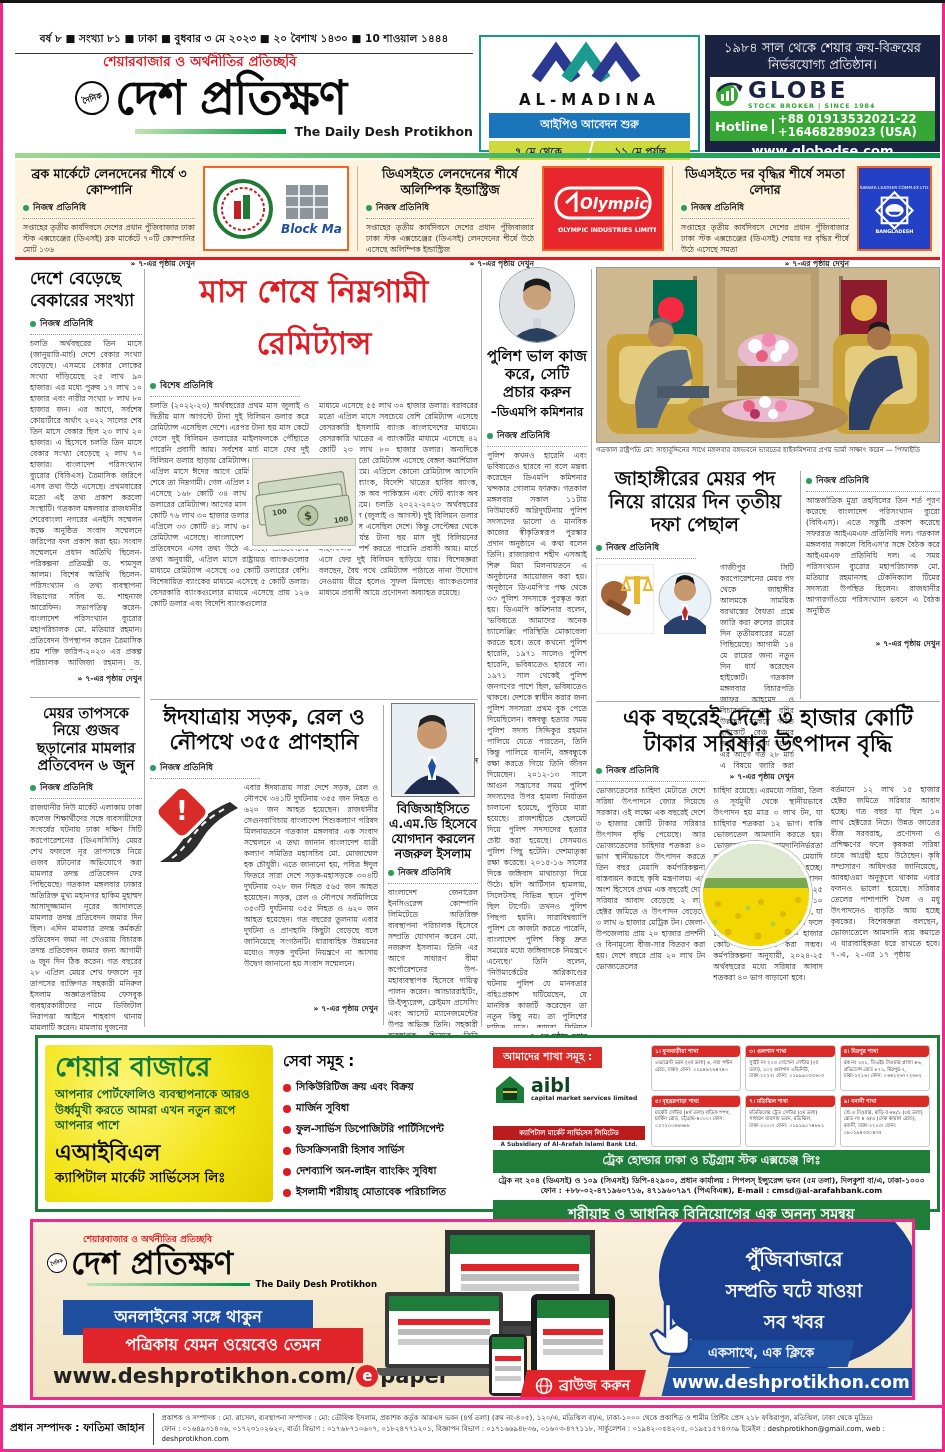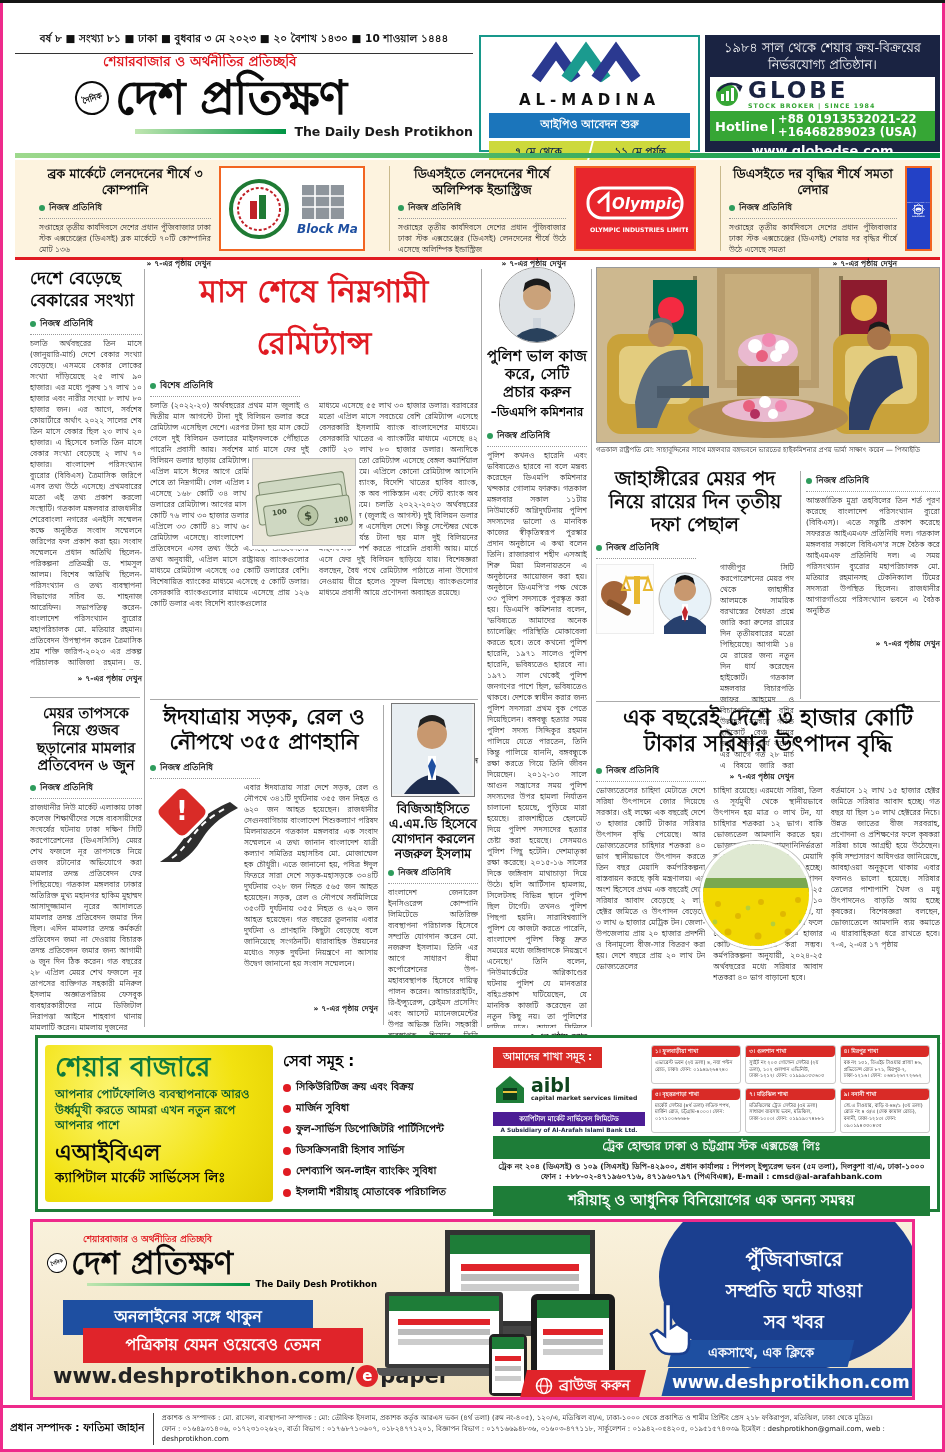--- a/index.html
+++ b/index.html
@@ -19,7 +19,7 @@
   .mast-sub{font-size:12.5px;font-weight:bold;color:#1a1a1a;}
   
   .teaser-strip{background:#fdf3df;border-bottom:3px solid #e01b22;display:flex;align-items:stretch;padding:6px 8px;gap:8px;}
-  .teaser{flex:1;min-width:0;margin-left:16px;}
+  .teaser{flex:1;min-width:0;}
   .teaser h3{margin:0 0 2px 0;font-size:12.5px;line-height:1.25;text-align:center;color:#0b0b0b;}
   .imgbox{border:2.5px solid #f26522;background:#fff;display:flex;align-items:center;justify-content:center;overflow:hidden;}
   .byline{display:flex;align-items:center;gap:4px;font-size:8.5px;font-weight:bold;color:#111;

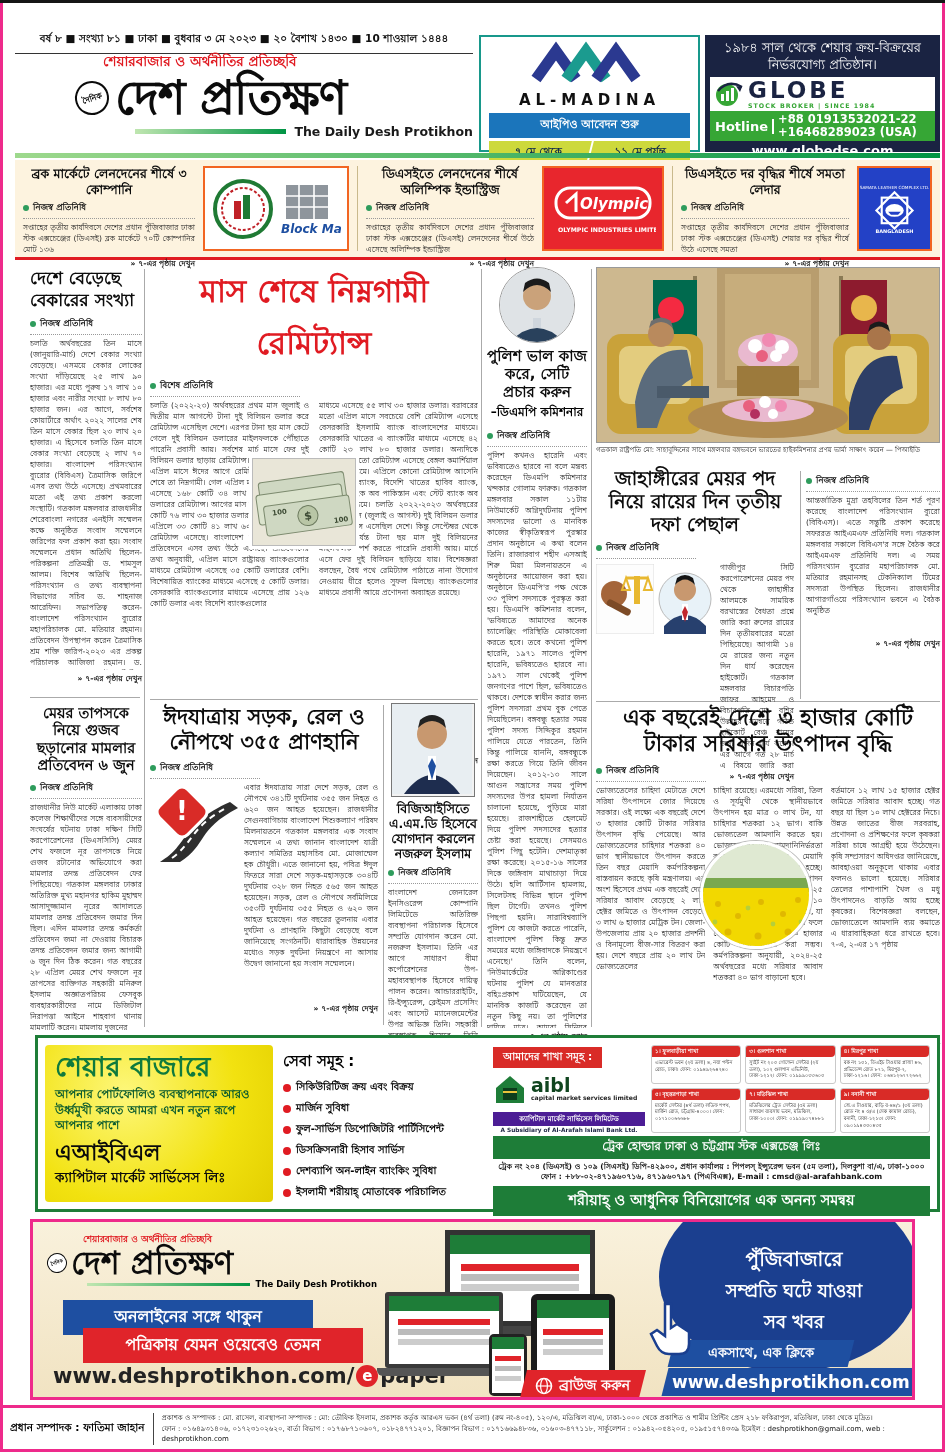--- a/index.html
+++ b/index.html
@@ -455,7 +455,7 @@
       <div class="clip" style="flex:1;height:252px;">
           <p class="body just">চাহিদা রয়েছে। এরমধ্যে সরিষা, তিল ও সূর্যমুখী থেকে স্থানীয়ভাবে উৎপাদন হয় মাত্র ৩ লাখ টন, যা চাহিদার শতকরা ১২ ভাগ। বাকি ভোজ্যতেল আমদানি করতে হয়। ভোজ্যতেলের এই আমদানিনির্ভরতা কমাতেই তিন বছর মেয়াদি কর্মপরিকল্পনা বাস্তবায়ন করা হচ্ছে। পরিকল্পনা অনুযায়ী ধানের উৎপাদন না কমিয়েই আগামী ২০২৪-২৫ অর্থবছরের মধ্যে স্থানীয়ভাবে ১০ লাখ টন তেল উৎপাদন করা হবে, যা চাহিদার শতকরা ৪০ ভাগ। এর ফলে তেল আমদানিতে প্রায় ১০ হাজার কোটি টাকা সাশ্রয় করা সম্ভব। কর্মপরিকল্পনা অনুযায়ী, ২০২৪-২৫ অর্থবছরের মধ্যে সরিষার আবাদ শতকরা ৪০ ভাগ বাড়ানো হবে।</p>
         </div>
-      <div class="clip" style="flex:1;height:252px;">
+      <div class="clip" style="flex:1;height:252px;font-family:Liberation Mono, monospace;">
           <p class="body just">বর্তমানে ১২ লাখ ১৫ হাজার হেক্টর জমিতে সরিষার আবাদ হচ্ছে। গত বছর যা ছিল ১০ লাখ হেক্টরের নিচে। উন্নত জাতের বীজ সরবরাহ, প্রণোদনা ও প্রশিক্ষণের ফলে কৃষকরা সরিষা চাষে আগ্রহী হয়ে উঠেছেন। কৃষি সম্প্রসারণ অধিদপ্তর জানিয়েছে, আবহাওয়া অনুকূলে থাকায় এবার ফলনও ভালো হয়েছে। সরিষার তেলের পাশাপাশি খৈল ও মধু উৎপাদনেও বাড়তি আয় হচ্ছে কৃষকের। বিশেষজ্ঞরা বলছেন, ভোজ্যতেলে আমদানি ব্যয় কমাতে এ ধারাবাহিকতা ধরে রাখতে হবে। ৭-এ, ২-এর ১৭ পৃষ্ঠায়</p>
         </div>
     </div>

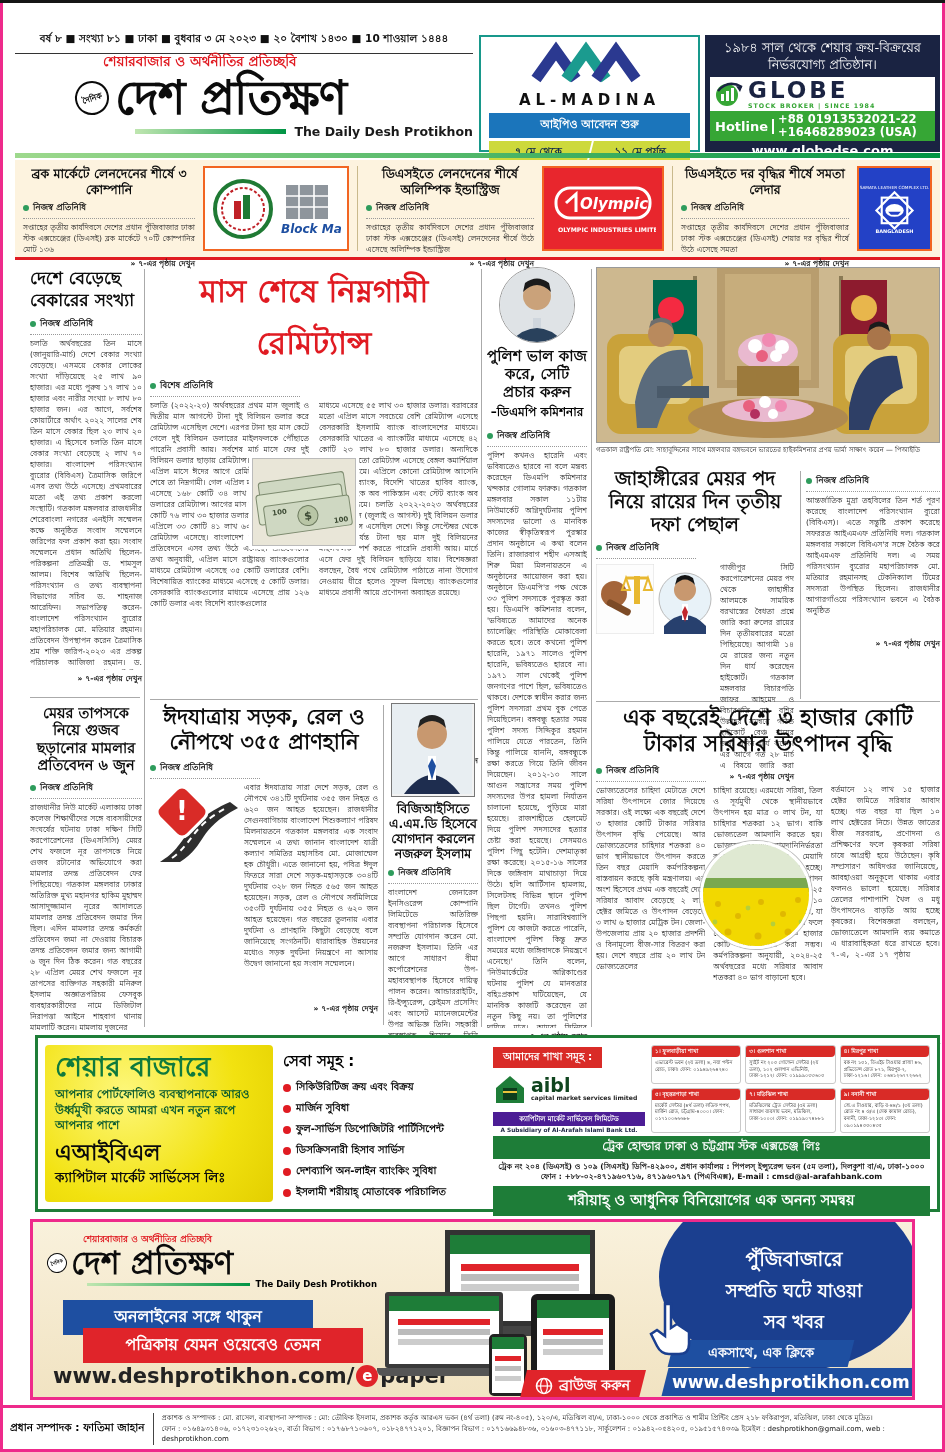--- a/index.html
+++ b/index.html
@@ -538,7 +538,7 @@
               <div style="font-size:6.1px;font-weight:bold;color:#222;">capital market services limited</div>
             </div>
           </div>
-          <div style="background:#4c1d95;color:#fff;font-size:6.8px;font-weight:bold;text-align:center;padding:1px 0;margin-top:6px;">ক্যাপিটাল মার্কেট সার্ভিসেস লিমিটেড</div>
+          <div style="background:#b91c1c;color:#fff;font-size:6.8px;font-weight:bold;text-align:center;padding:1px 0;margin-top:20px;">ক্যাপিটাল মার্কেট সার্ভিসেস লিমিটেড</div>
           <div style="color:#1a2342;font-size:5.8px;font-weight:bold;text-align:center;margin-top:1px;">A Subsidiary of Al-Arafah Islami Bank Ltd.</div>
         </div>
         <div style="flex:1;display:grid;grid-template-columns:repeat(3,1fr);gap:4px;">

